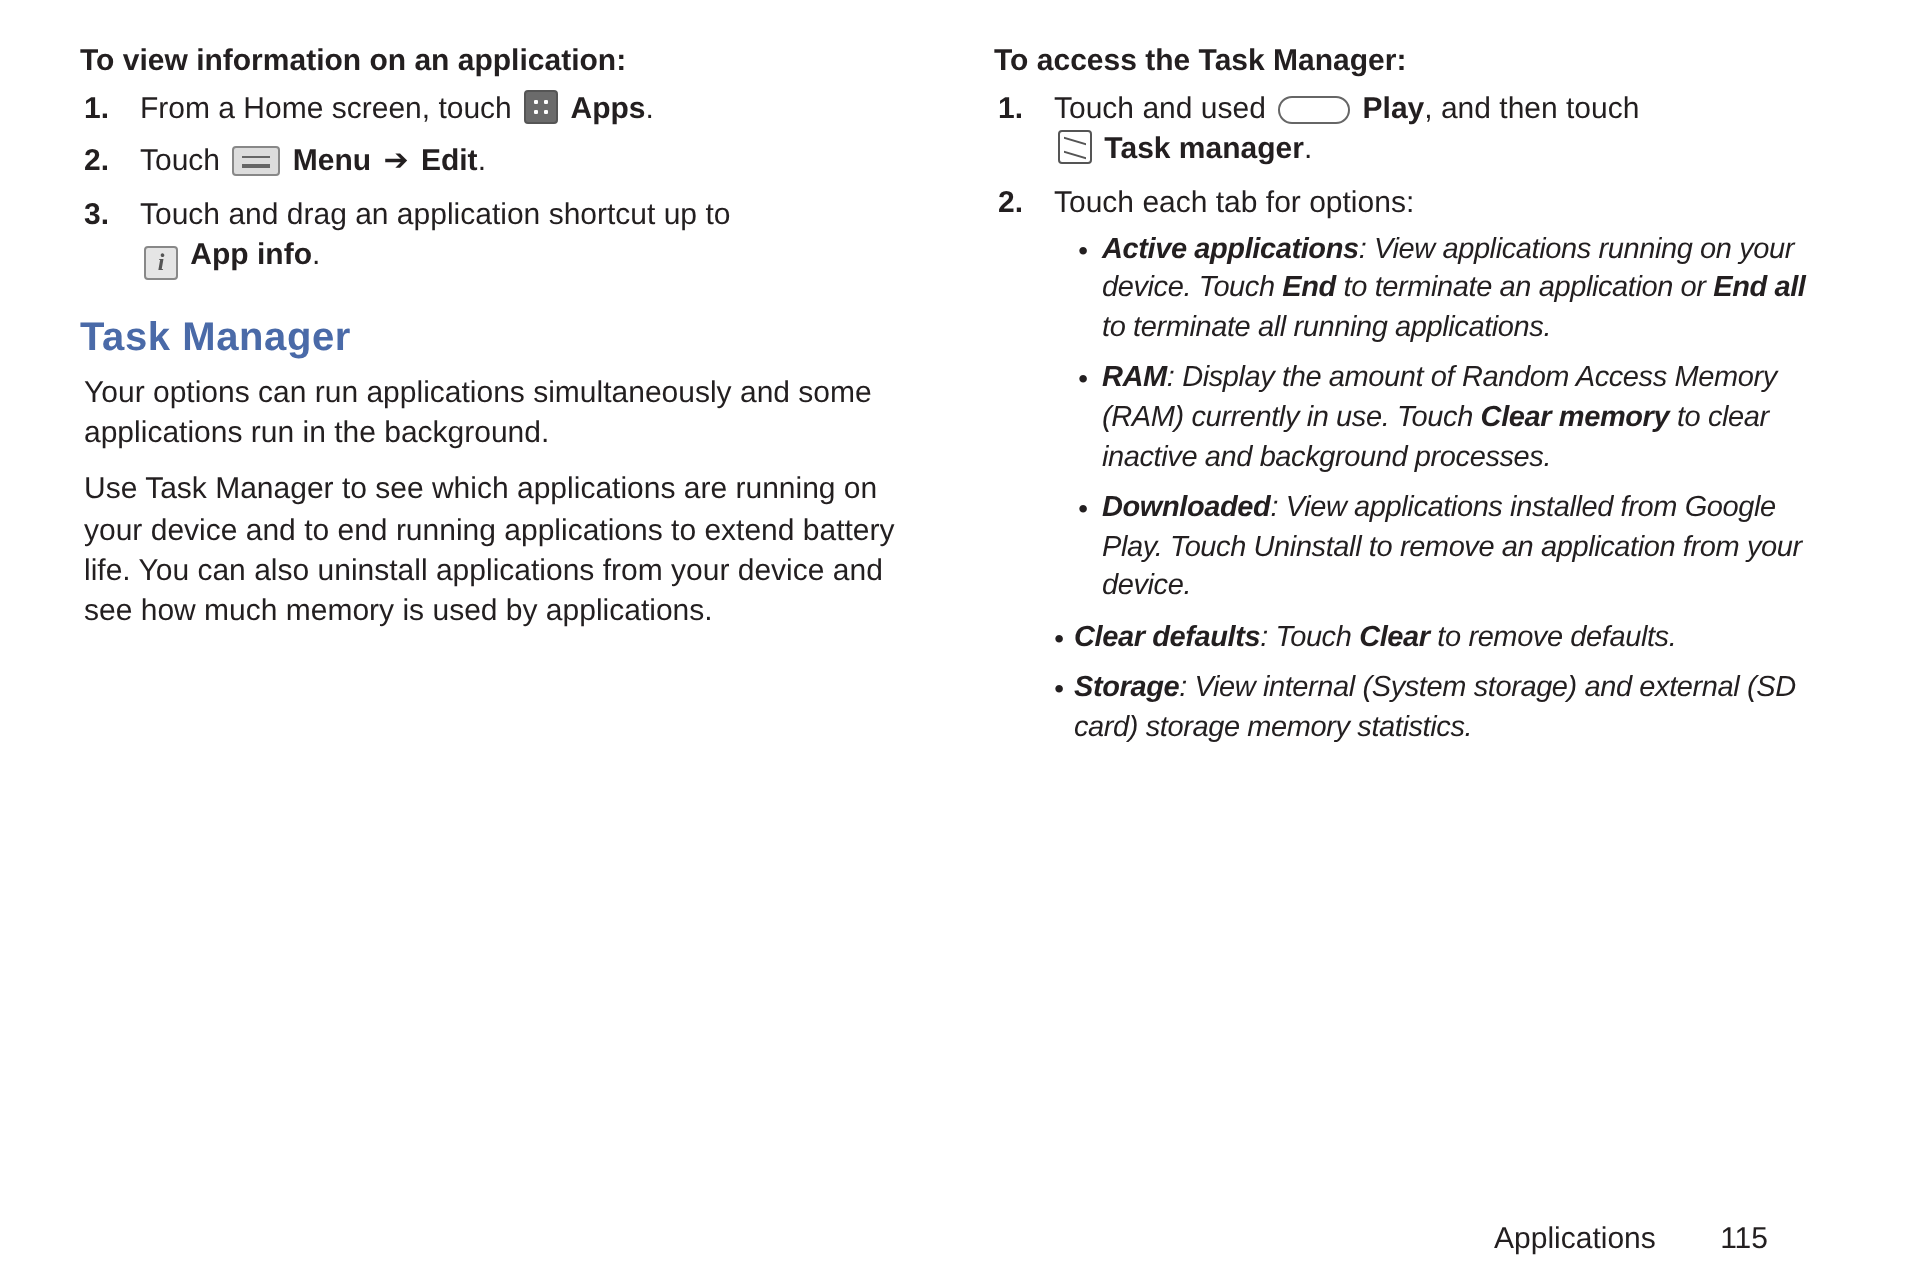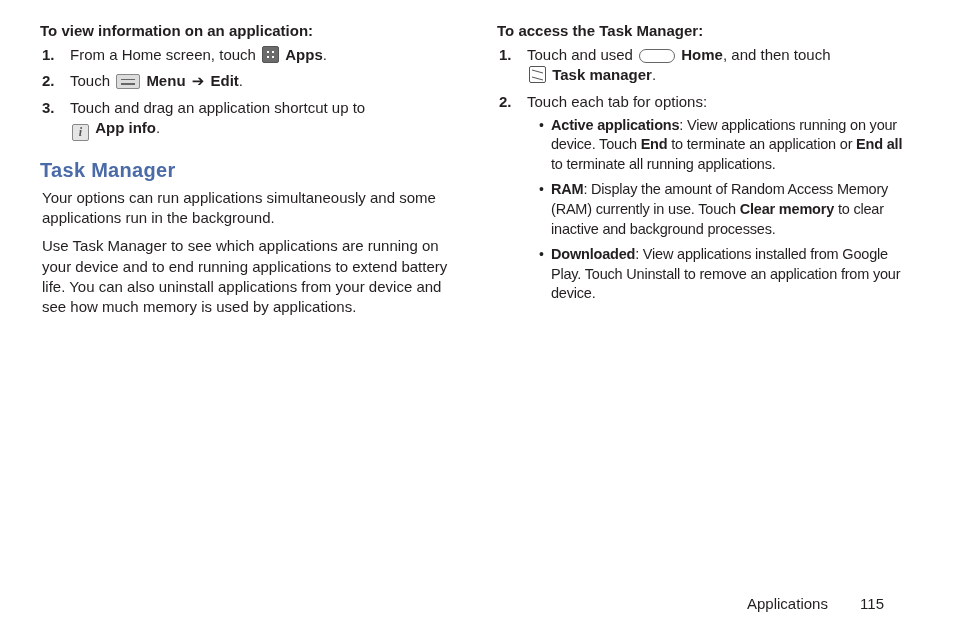--- a/index.html
+++ b/index.html
@@ -204,7 +204,7 @@
       <li>
         <span class="num">1.</span>
         <span>Touch and used </span><span class="icon icon-home"></span>
-        <span class="bold">Home</span><span>, and then touch</span><br>
+        <span class="bold">Play</span><span>, and then touch</span><br>
         <span class="icon icon-task"></span>
         <span class="bold">Task manager</span><span>.</span>
       </li>

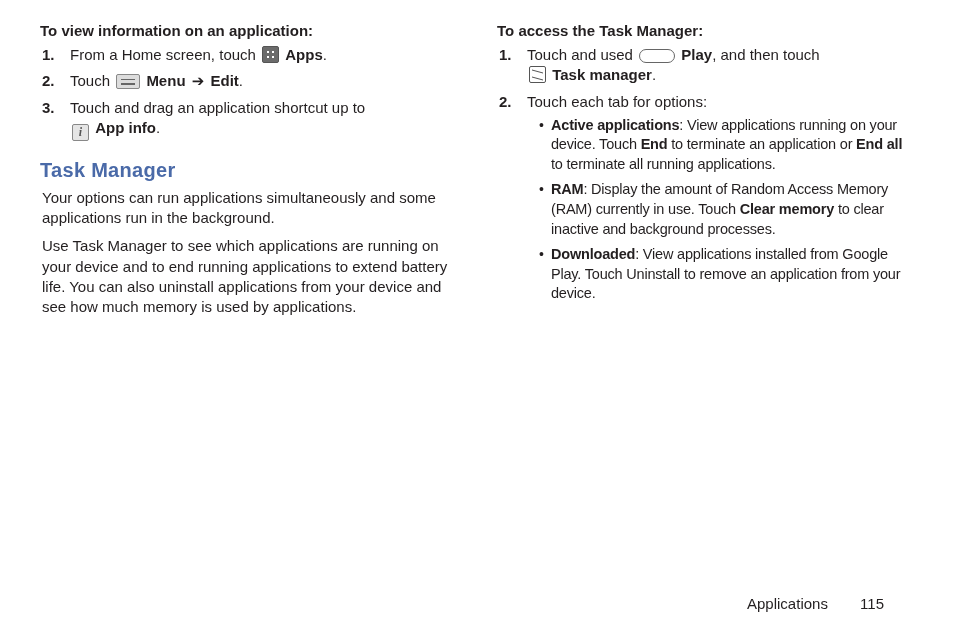--- a/index.html
+++ b/index.html
@@ -144,6 +144,7 @@
       margin-bottom: 6px;
       position: relative;
       padding-left: 12px;
+      font-style: italic;
     }
     ul.bullets > li::before {
       content: "•";

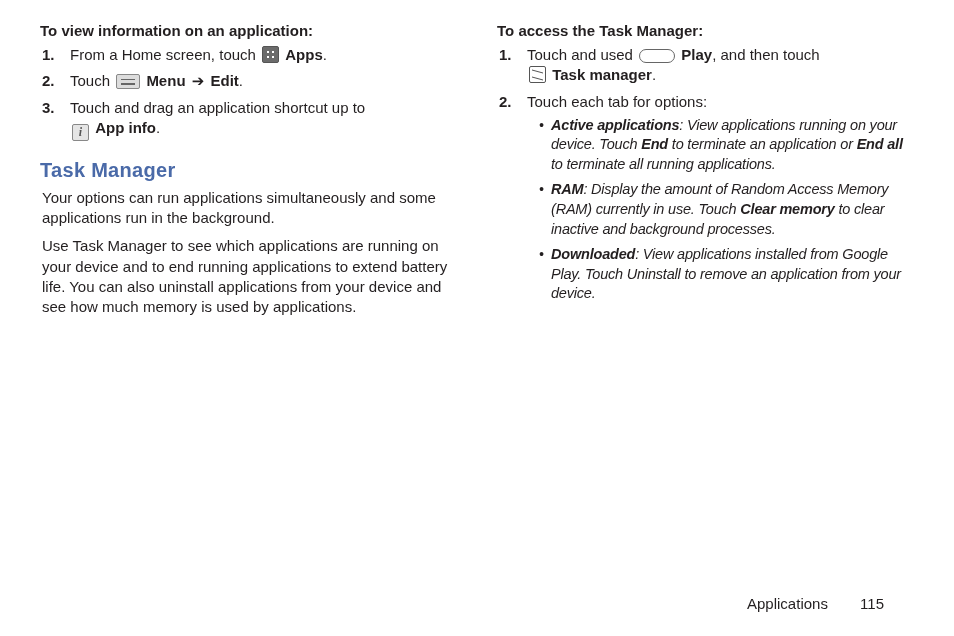--- a/index.html
+++ b/index.html
@@ -223,6 +223,14 @@
             <span class="bold">Downloaded</span><span>: View applications installed from Google Play. Touch Uninstall to remove an application from your device.</span>
           </li>
         </ul>
+        <ul class="bullets tight condensed" style="padding-left:0">
+          <li>
+            <span class="bold">Clear defaults</span><span>: Touch </span><span class="bold">Clear</span><span> to remove defaults.</span>
+          </li>
+          <li>
+            <span class="bold">Storage</span><span>: View internal (System storage) and external (SD card) storage memory statistics.</span>
+          </li>
+        </ul>
       </li>
     </ol>
   </div>

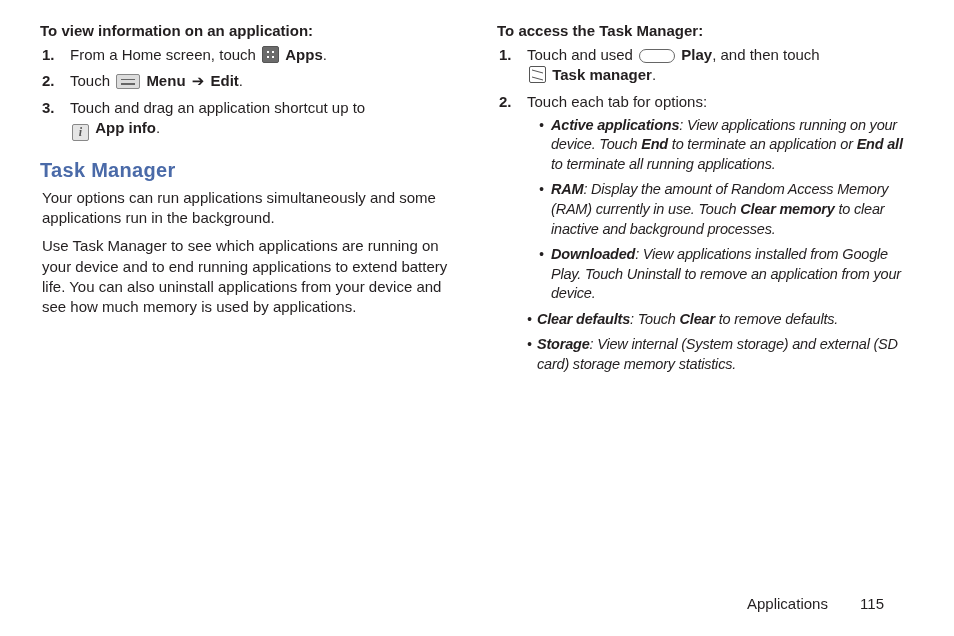--- a/index.html
+++ b/index.html
@@ -157,7 +157,7 @@
     }
     .footer {
       position: absolute;
-      bottom: 24px;
+      bottom: 8px;
       right: 70px;
       font-size: 15px;
       color: #231f20;

